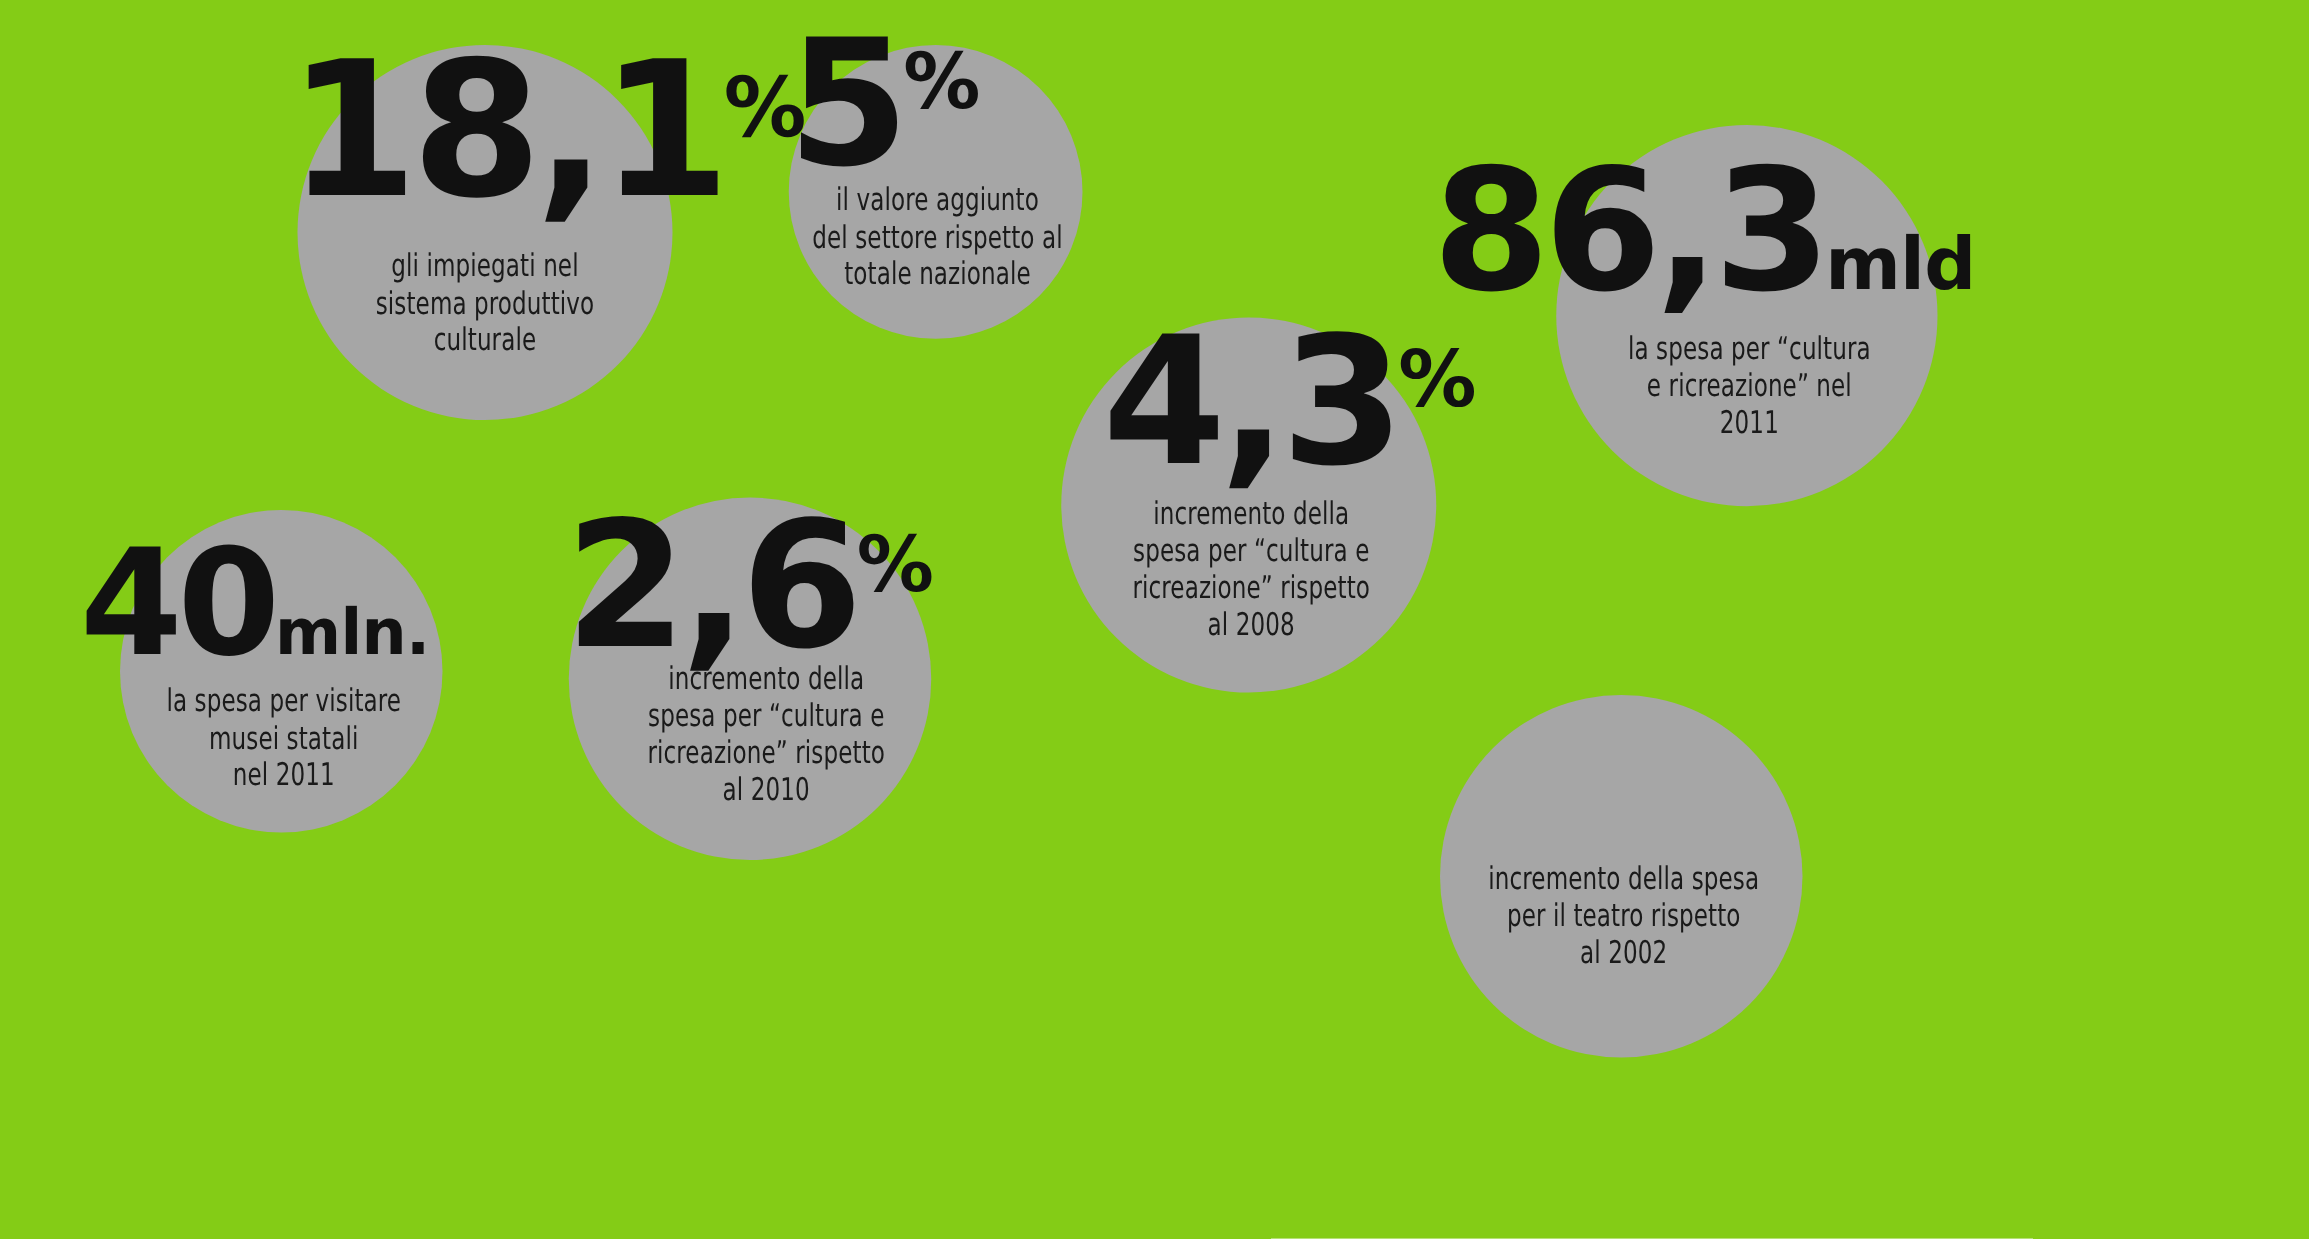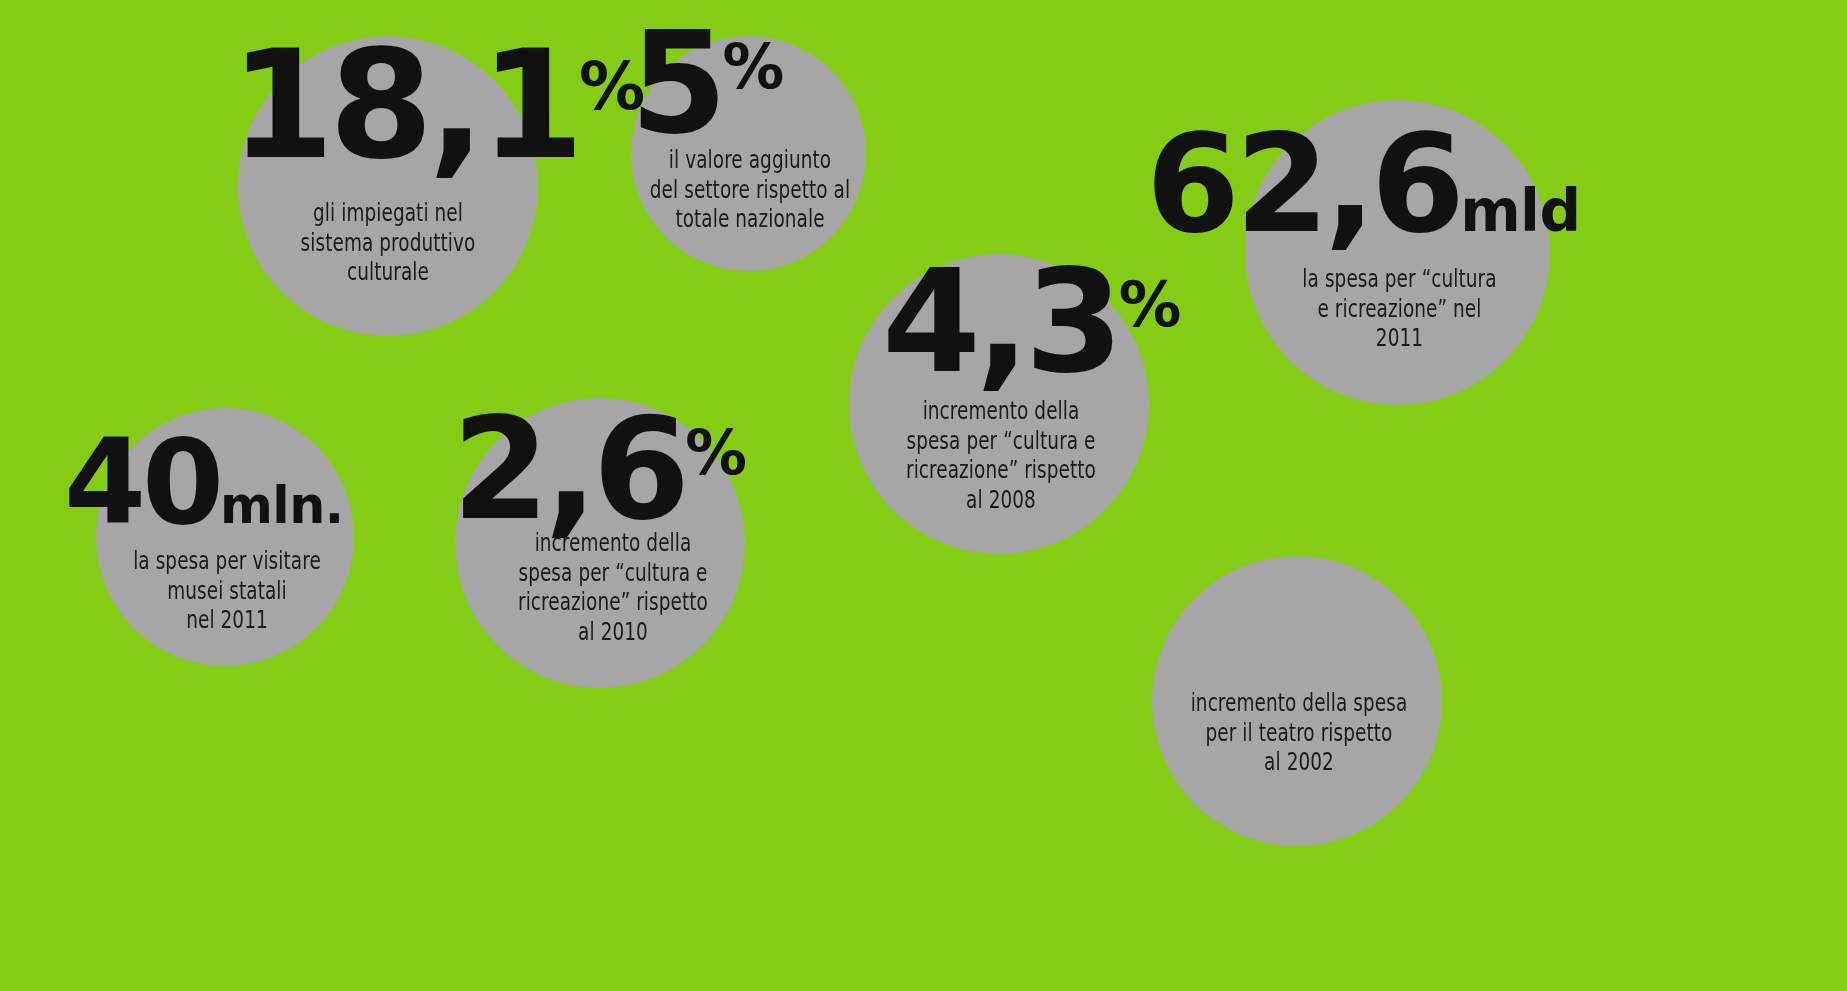--- a/index.html
+++ b/index.html
@@ -82,7 +82,7 @@
 
   <div class="bubble" style="left:1245px; top:100px; width:305px; height:305px;"></div>
   <div class="stat" style="left:1146px; top:128px; font-size:135px;">
-    <span>62,6</span><span class="unit word">mld</span>
+    <span>86,3</span><span class="unit word">mld</span>
   </div>
   <div class="caption" style="left:1262px; top:264px; width:275px;">
     <div>la spesa per “cultura</div>

